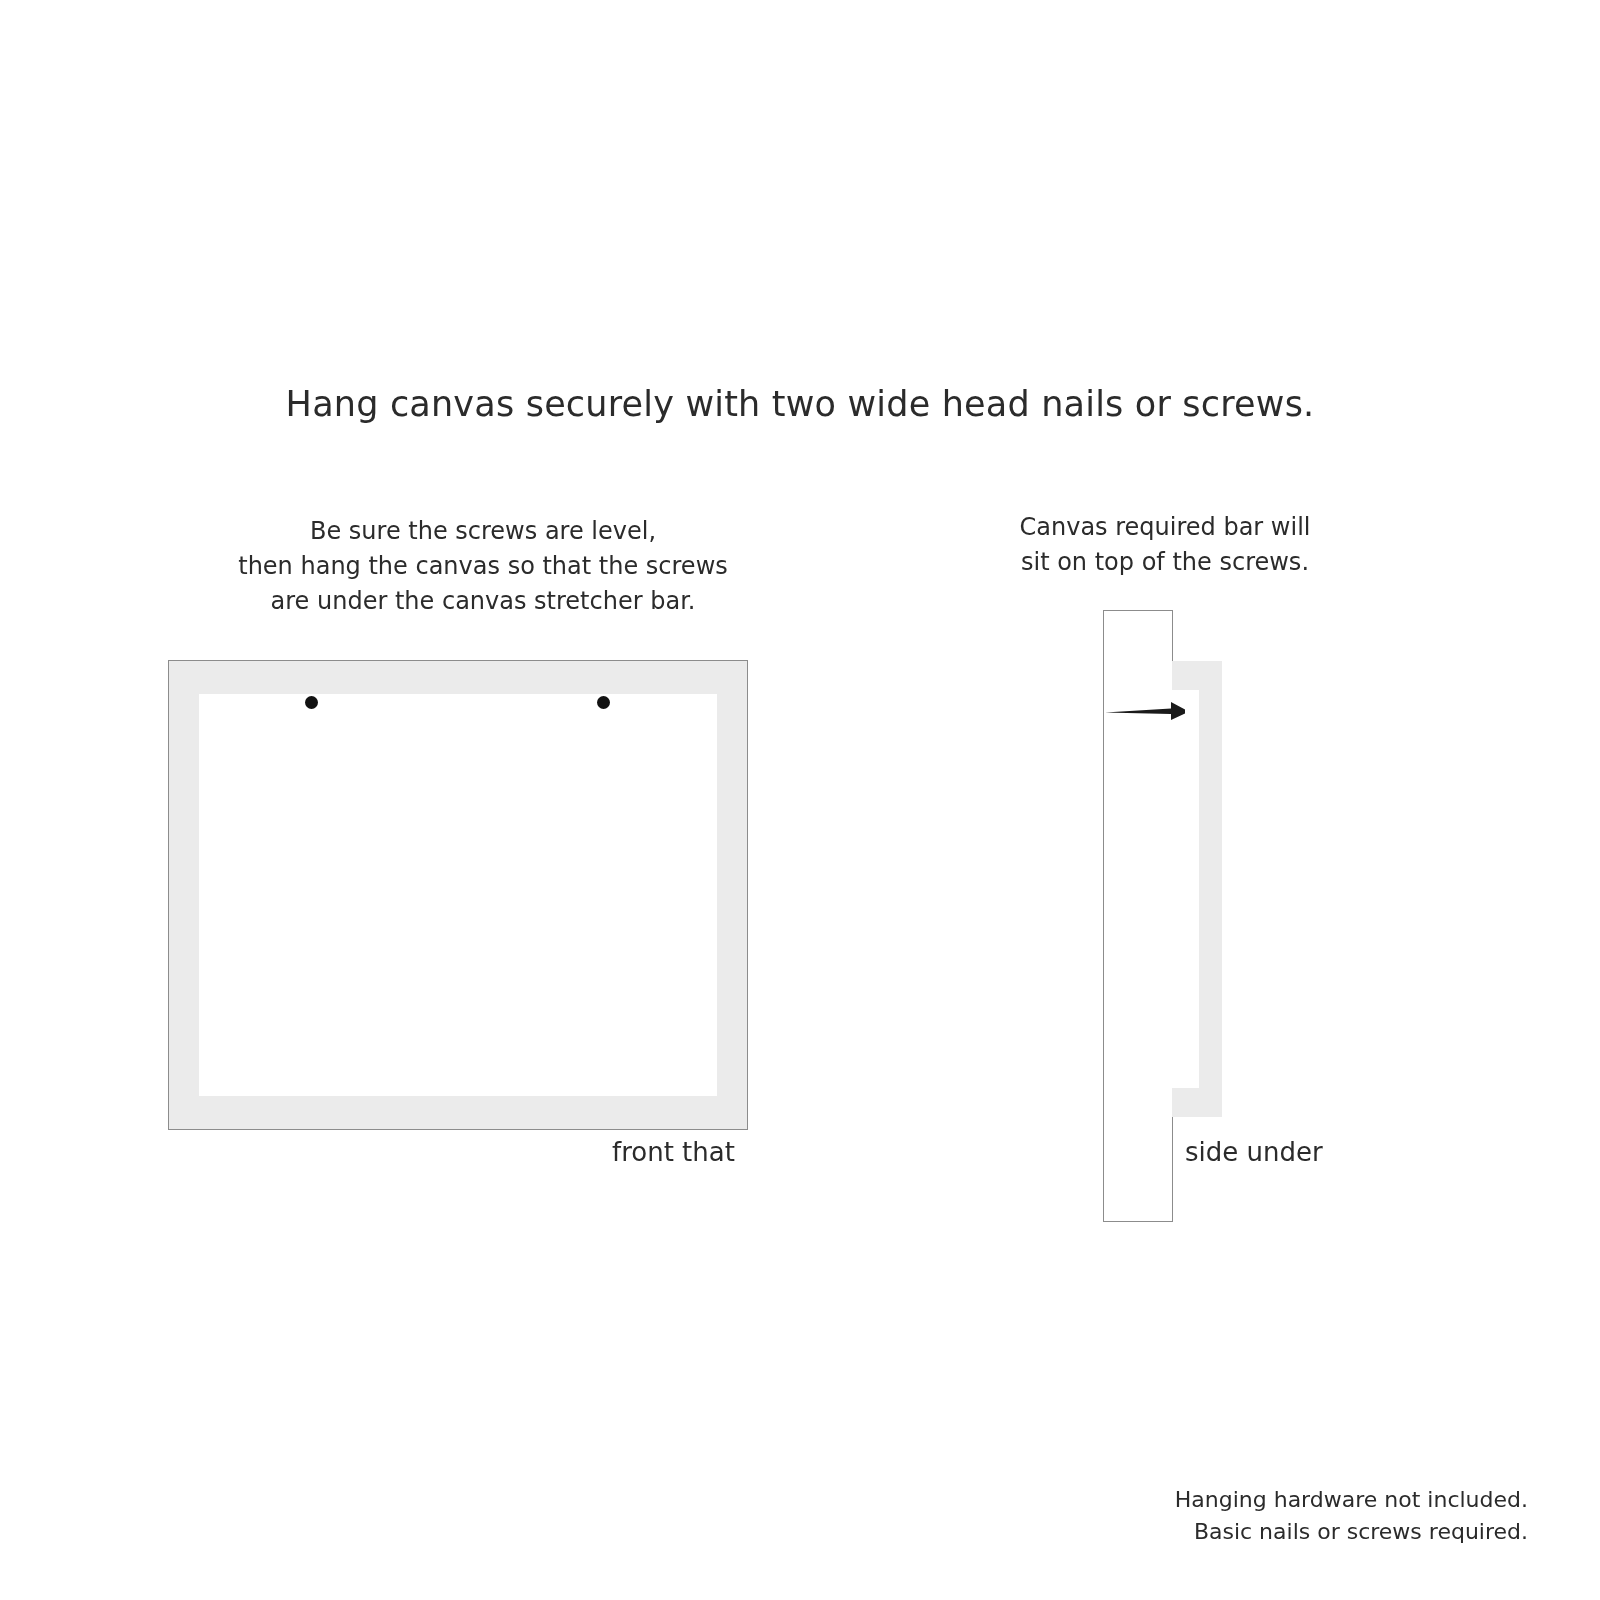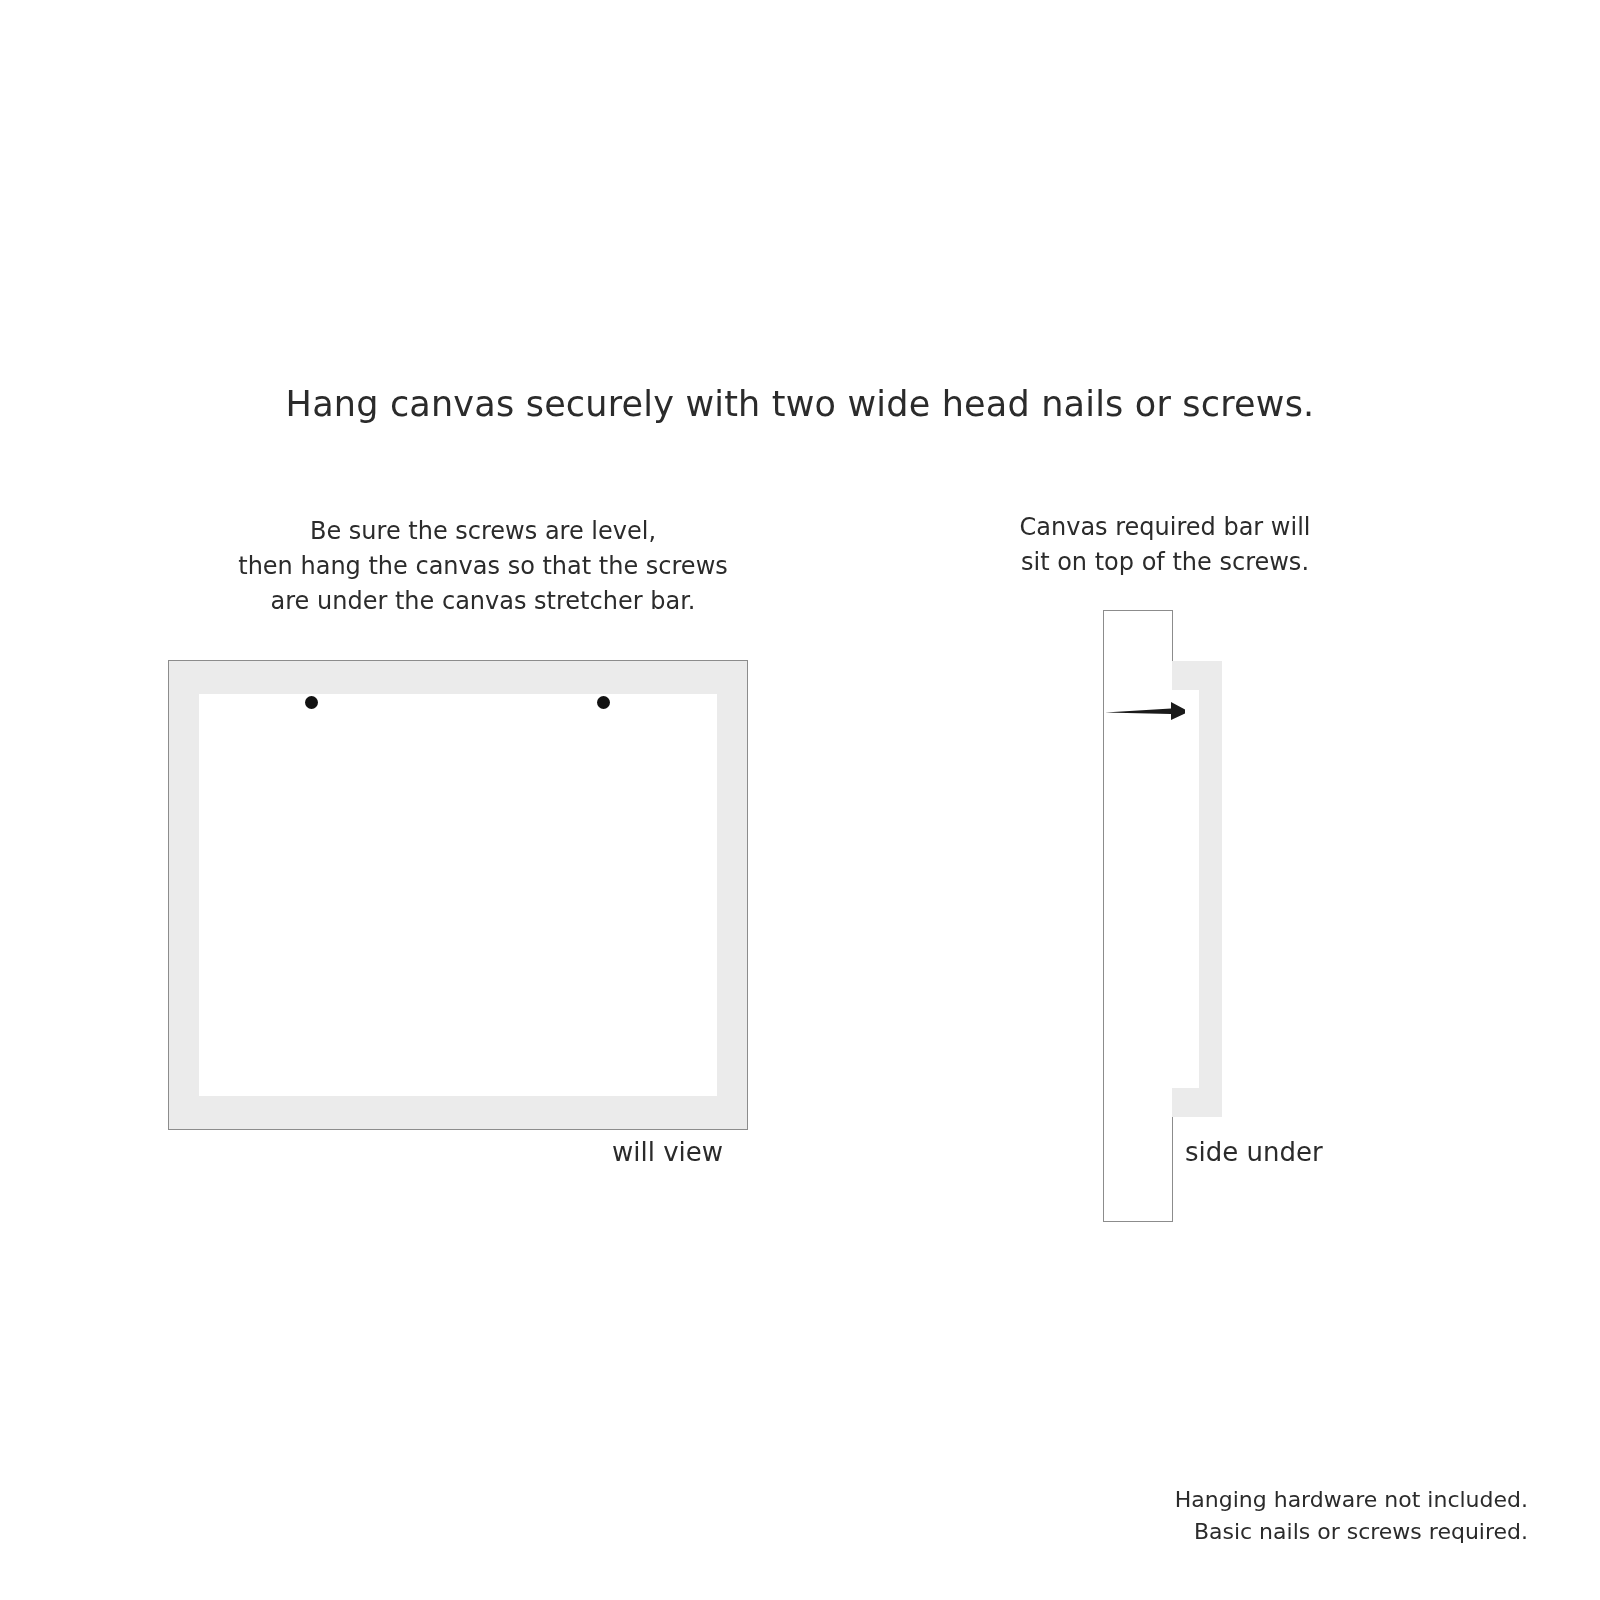--- a/index.html
+++ b/index.html
@@ -150,7 +150,7 @@
   <div class="screw-dot screw-right"></div>
 </div>
 
-<div class="view-label label-front">will view</div>
+<div class="view-label label-front">front that</div>
 
 <div class="caption caption-right">Canvas required bar will
 sit on top of the screws.</div>

